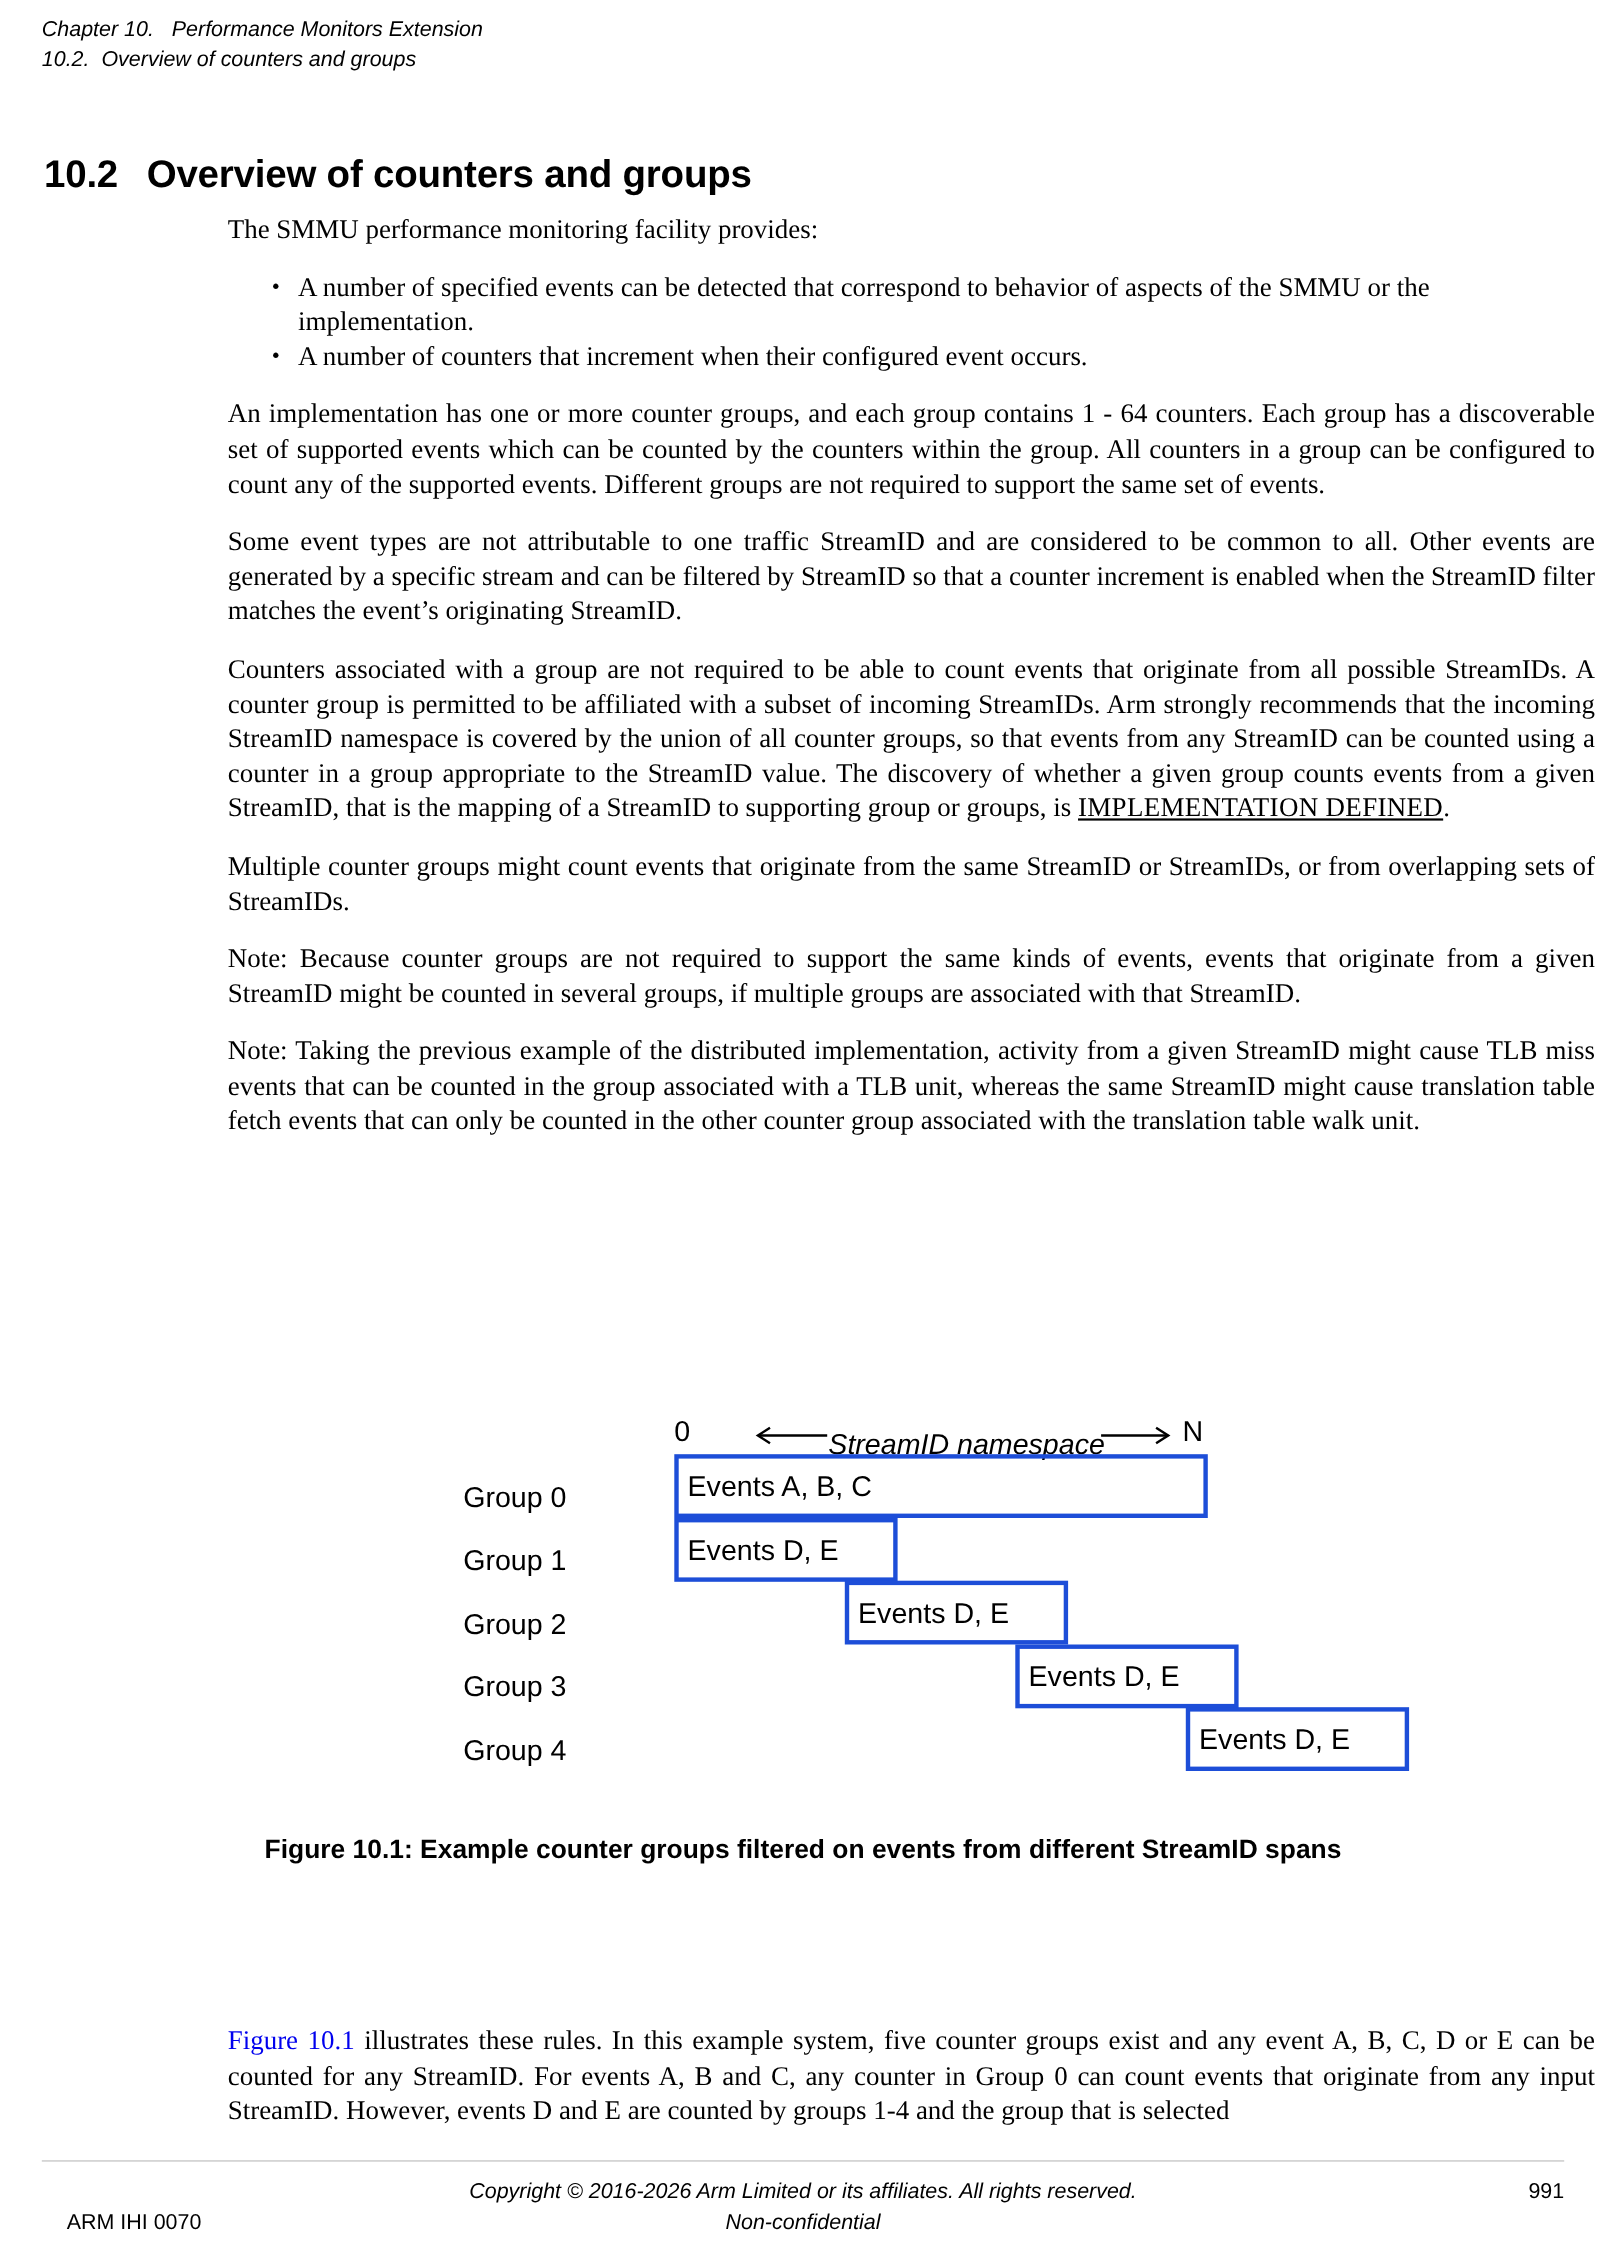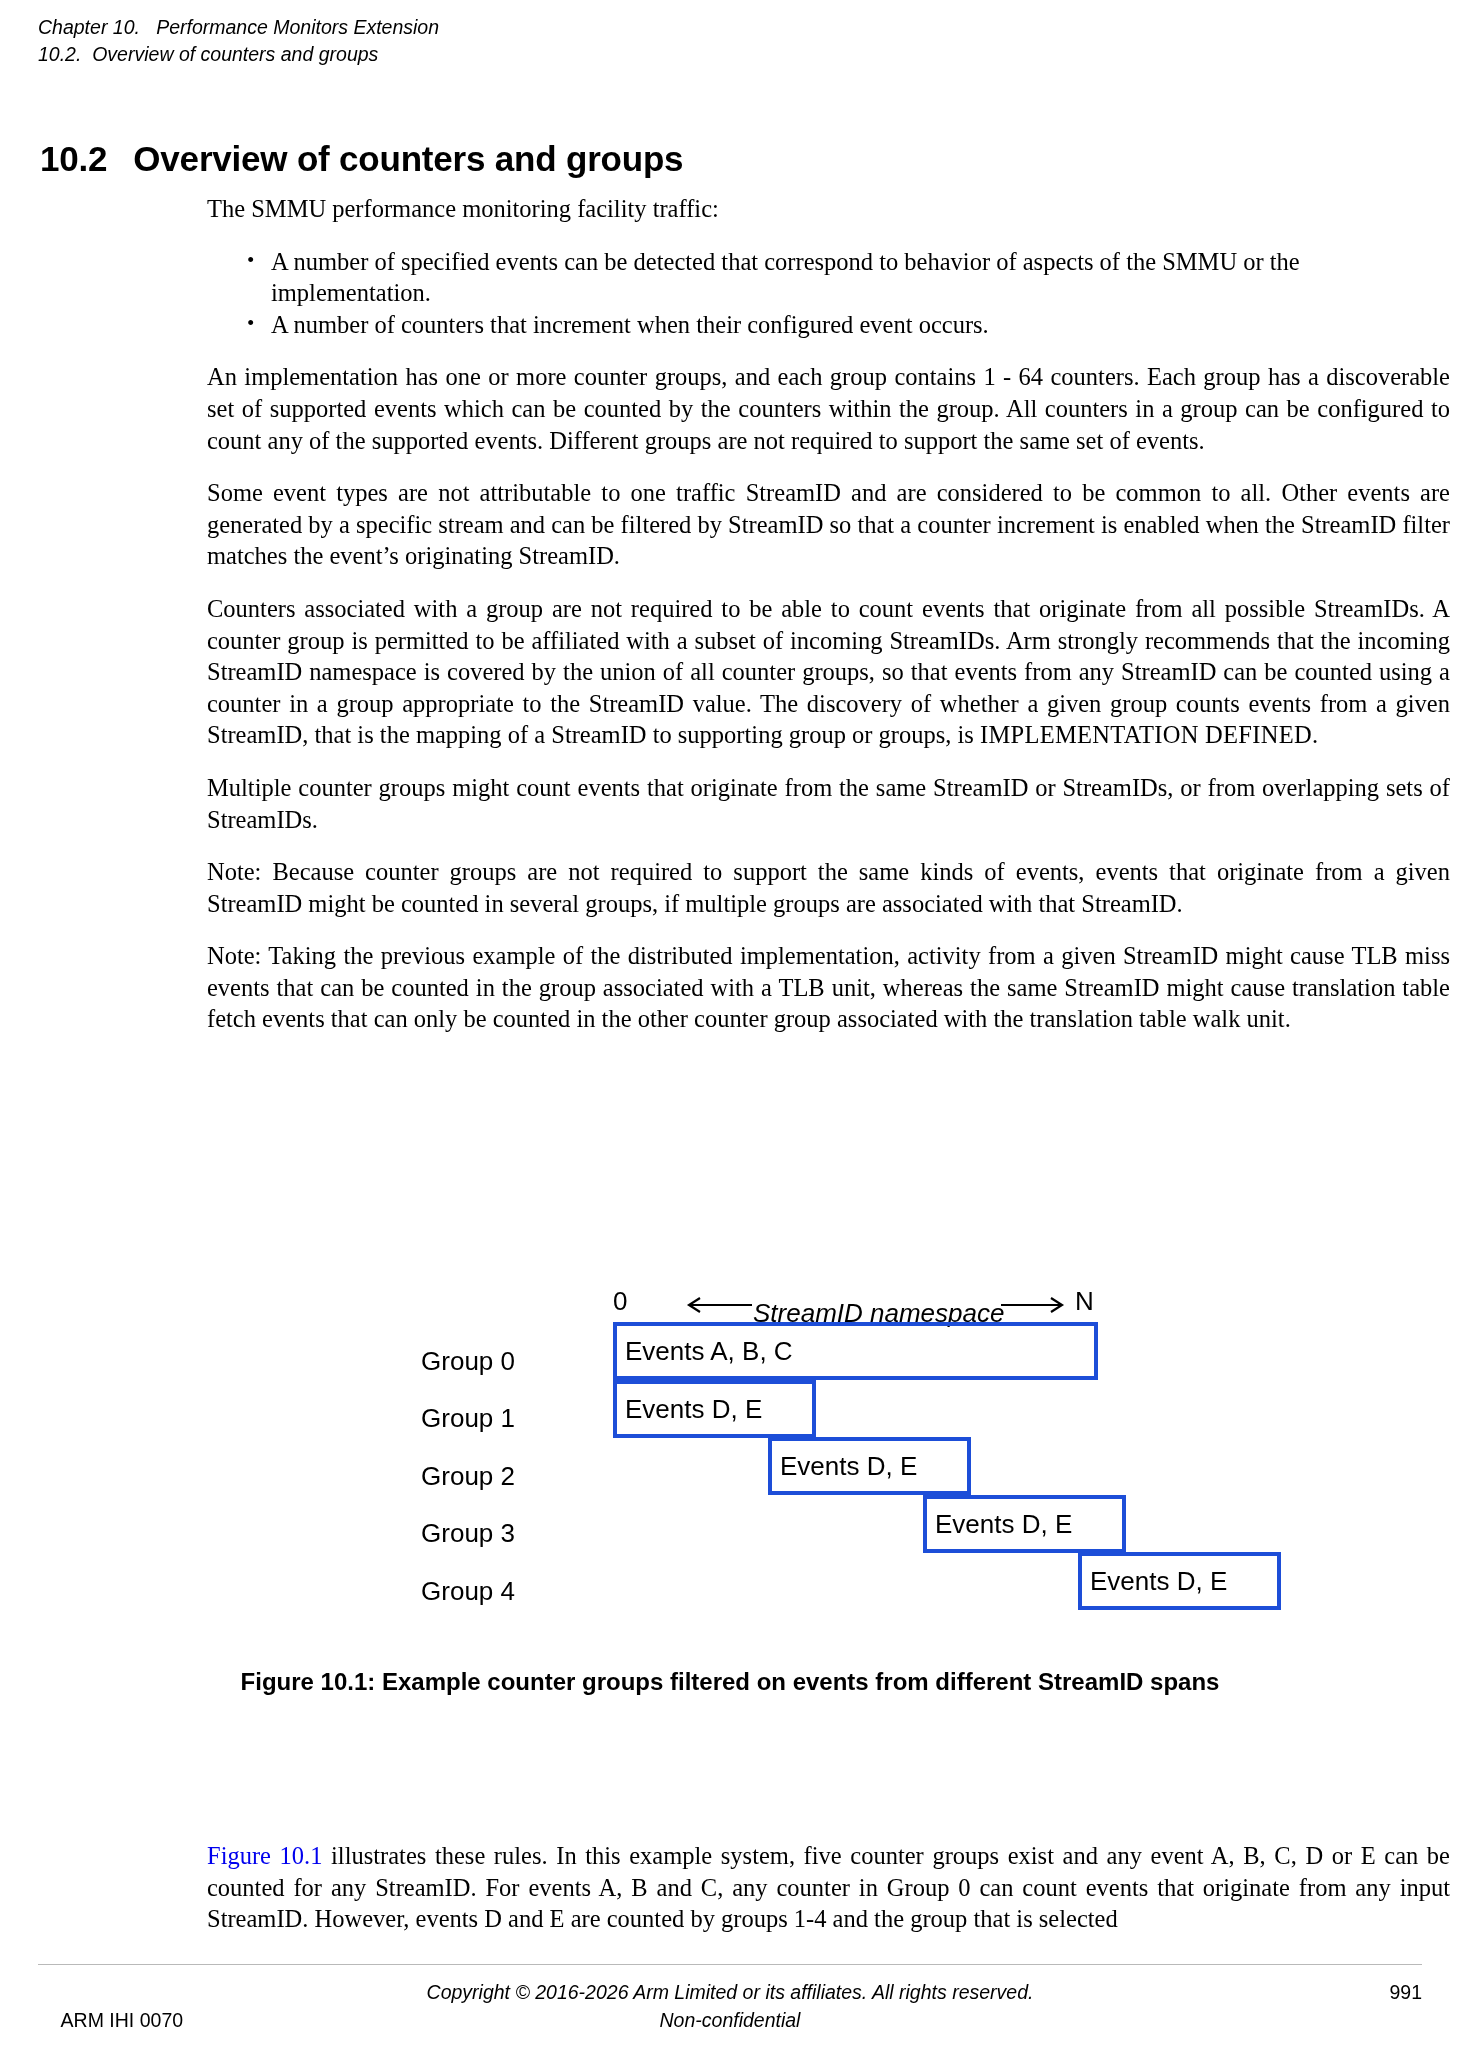--- a/index.html
+++ b/index.html
@@ -207,7 +207,7 @@
 
 <div class="body-col">
 
-  <p class="para">The SMMU performance monitoring facility traffic:</p>
+  <p class="para">The SMMU performance monitoring facility provides:</p>
 
   <ul class="bullets">
     <li>A number of specified events can be detected that correspond to behavior of aspects of the SMMU or the implementation.</li>

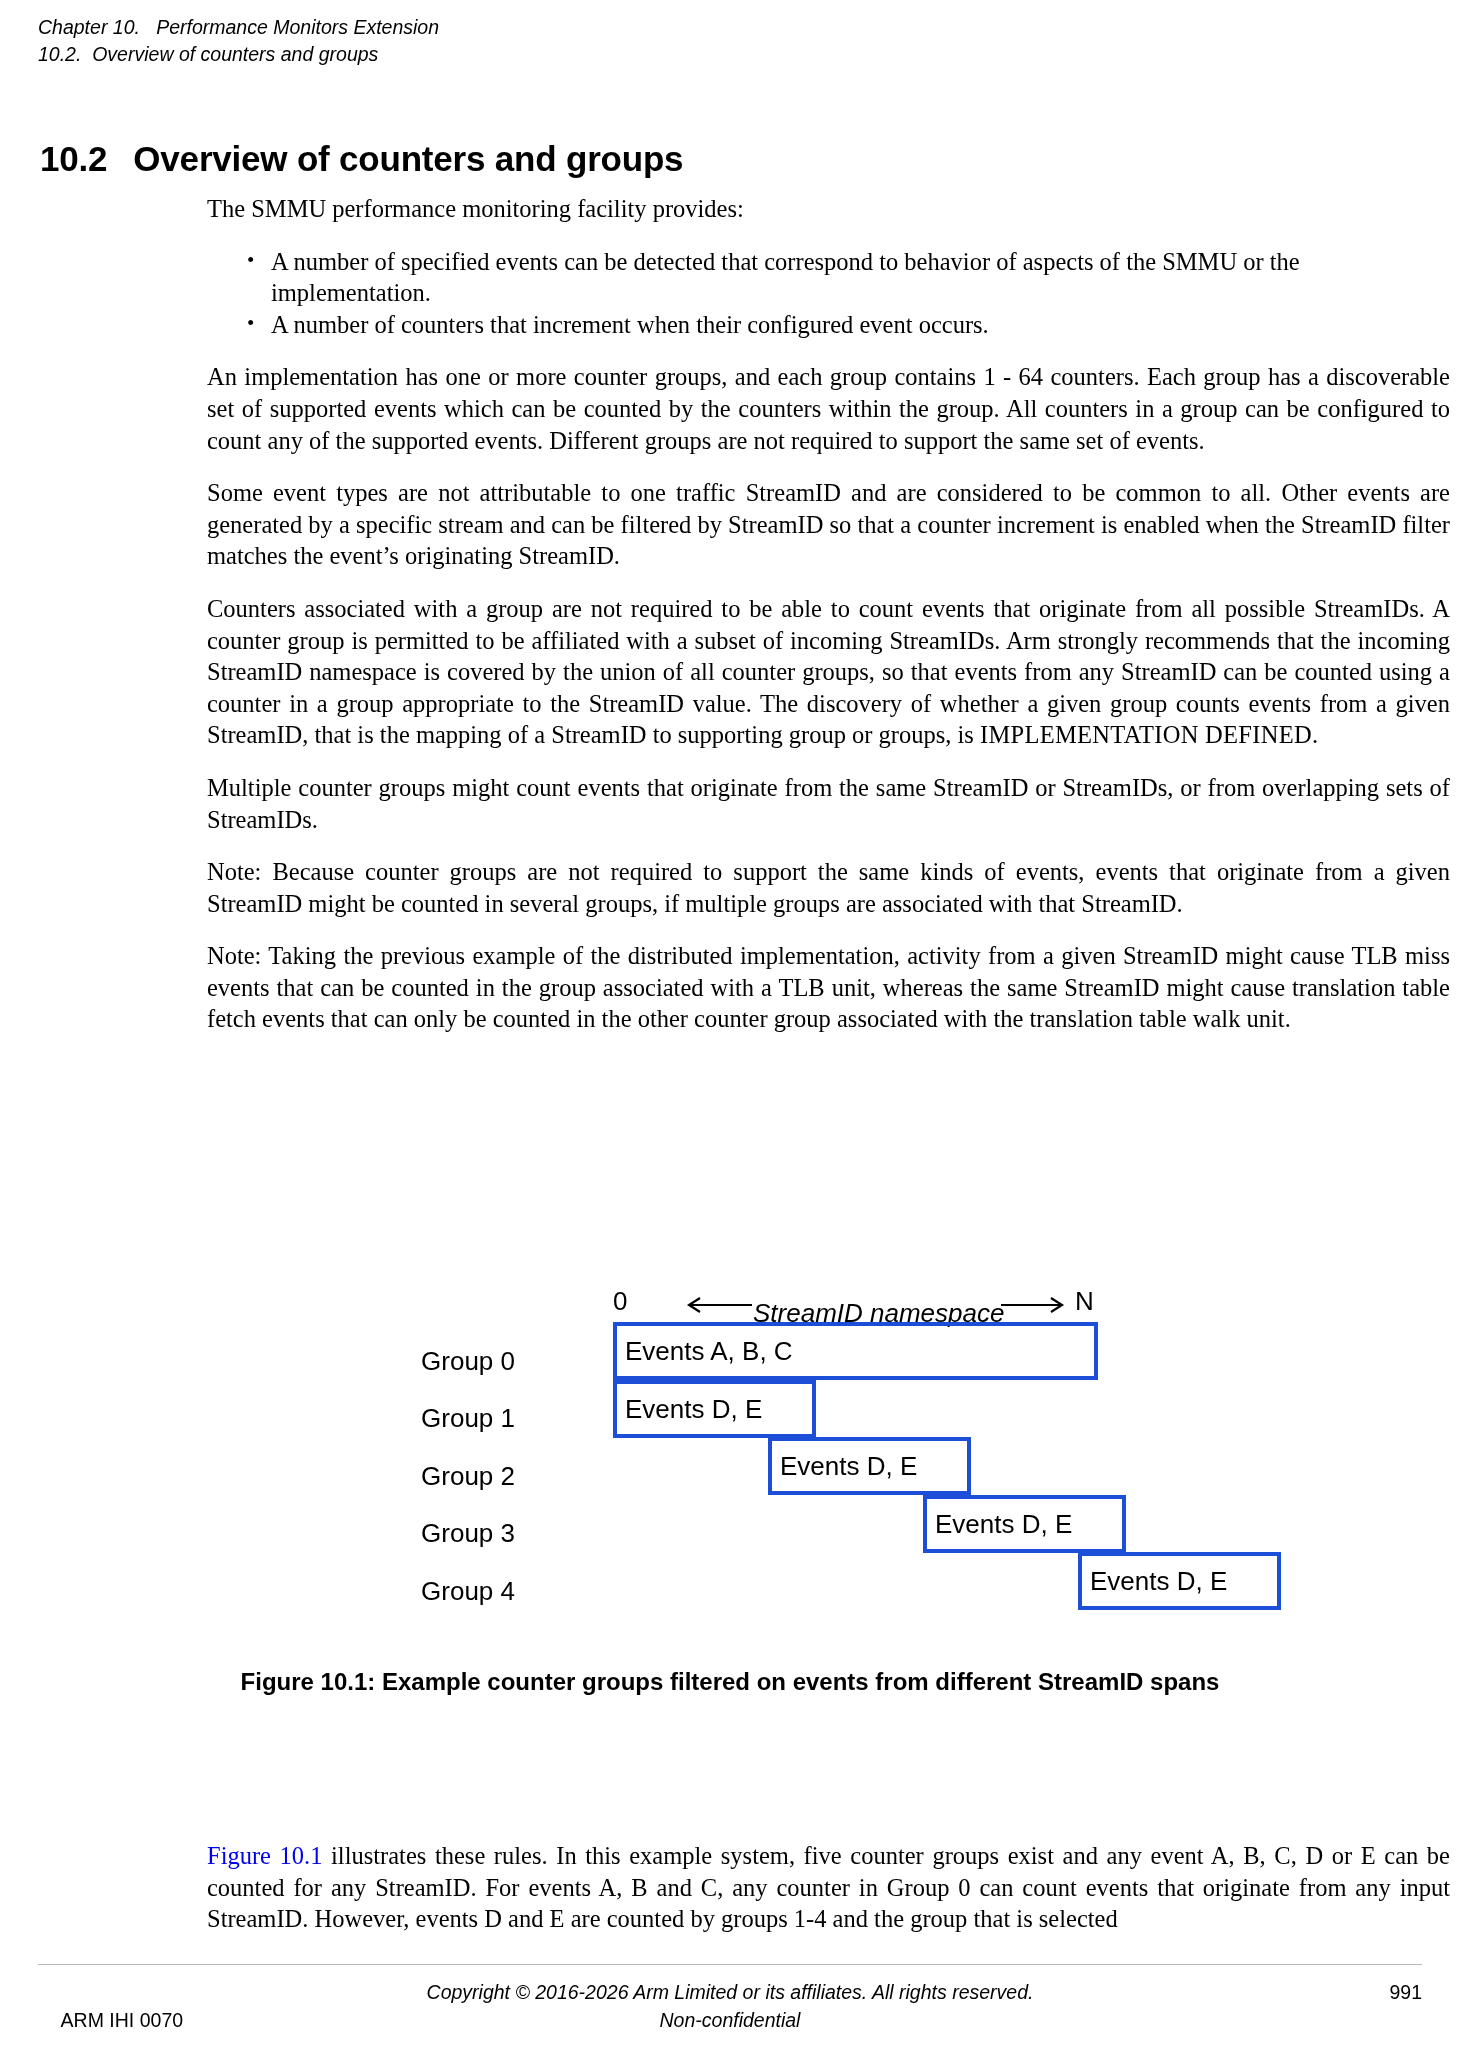--- a/index.html
+++ b/index.html
@@ -81,6 +81,7 @@
   .smallcaps {
     font-variant: small-caps;
     letter-spacing: 0.3px;
+    text-decoration: underline;
   }
   a.xref {
     color: #0000ee;

